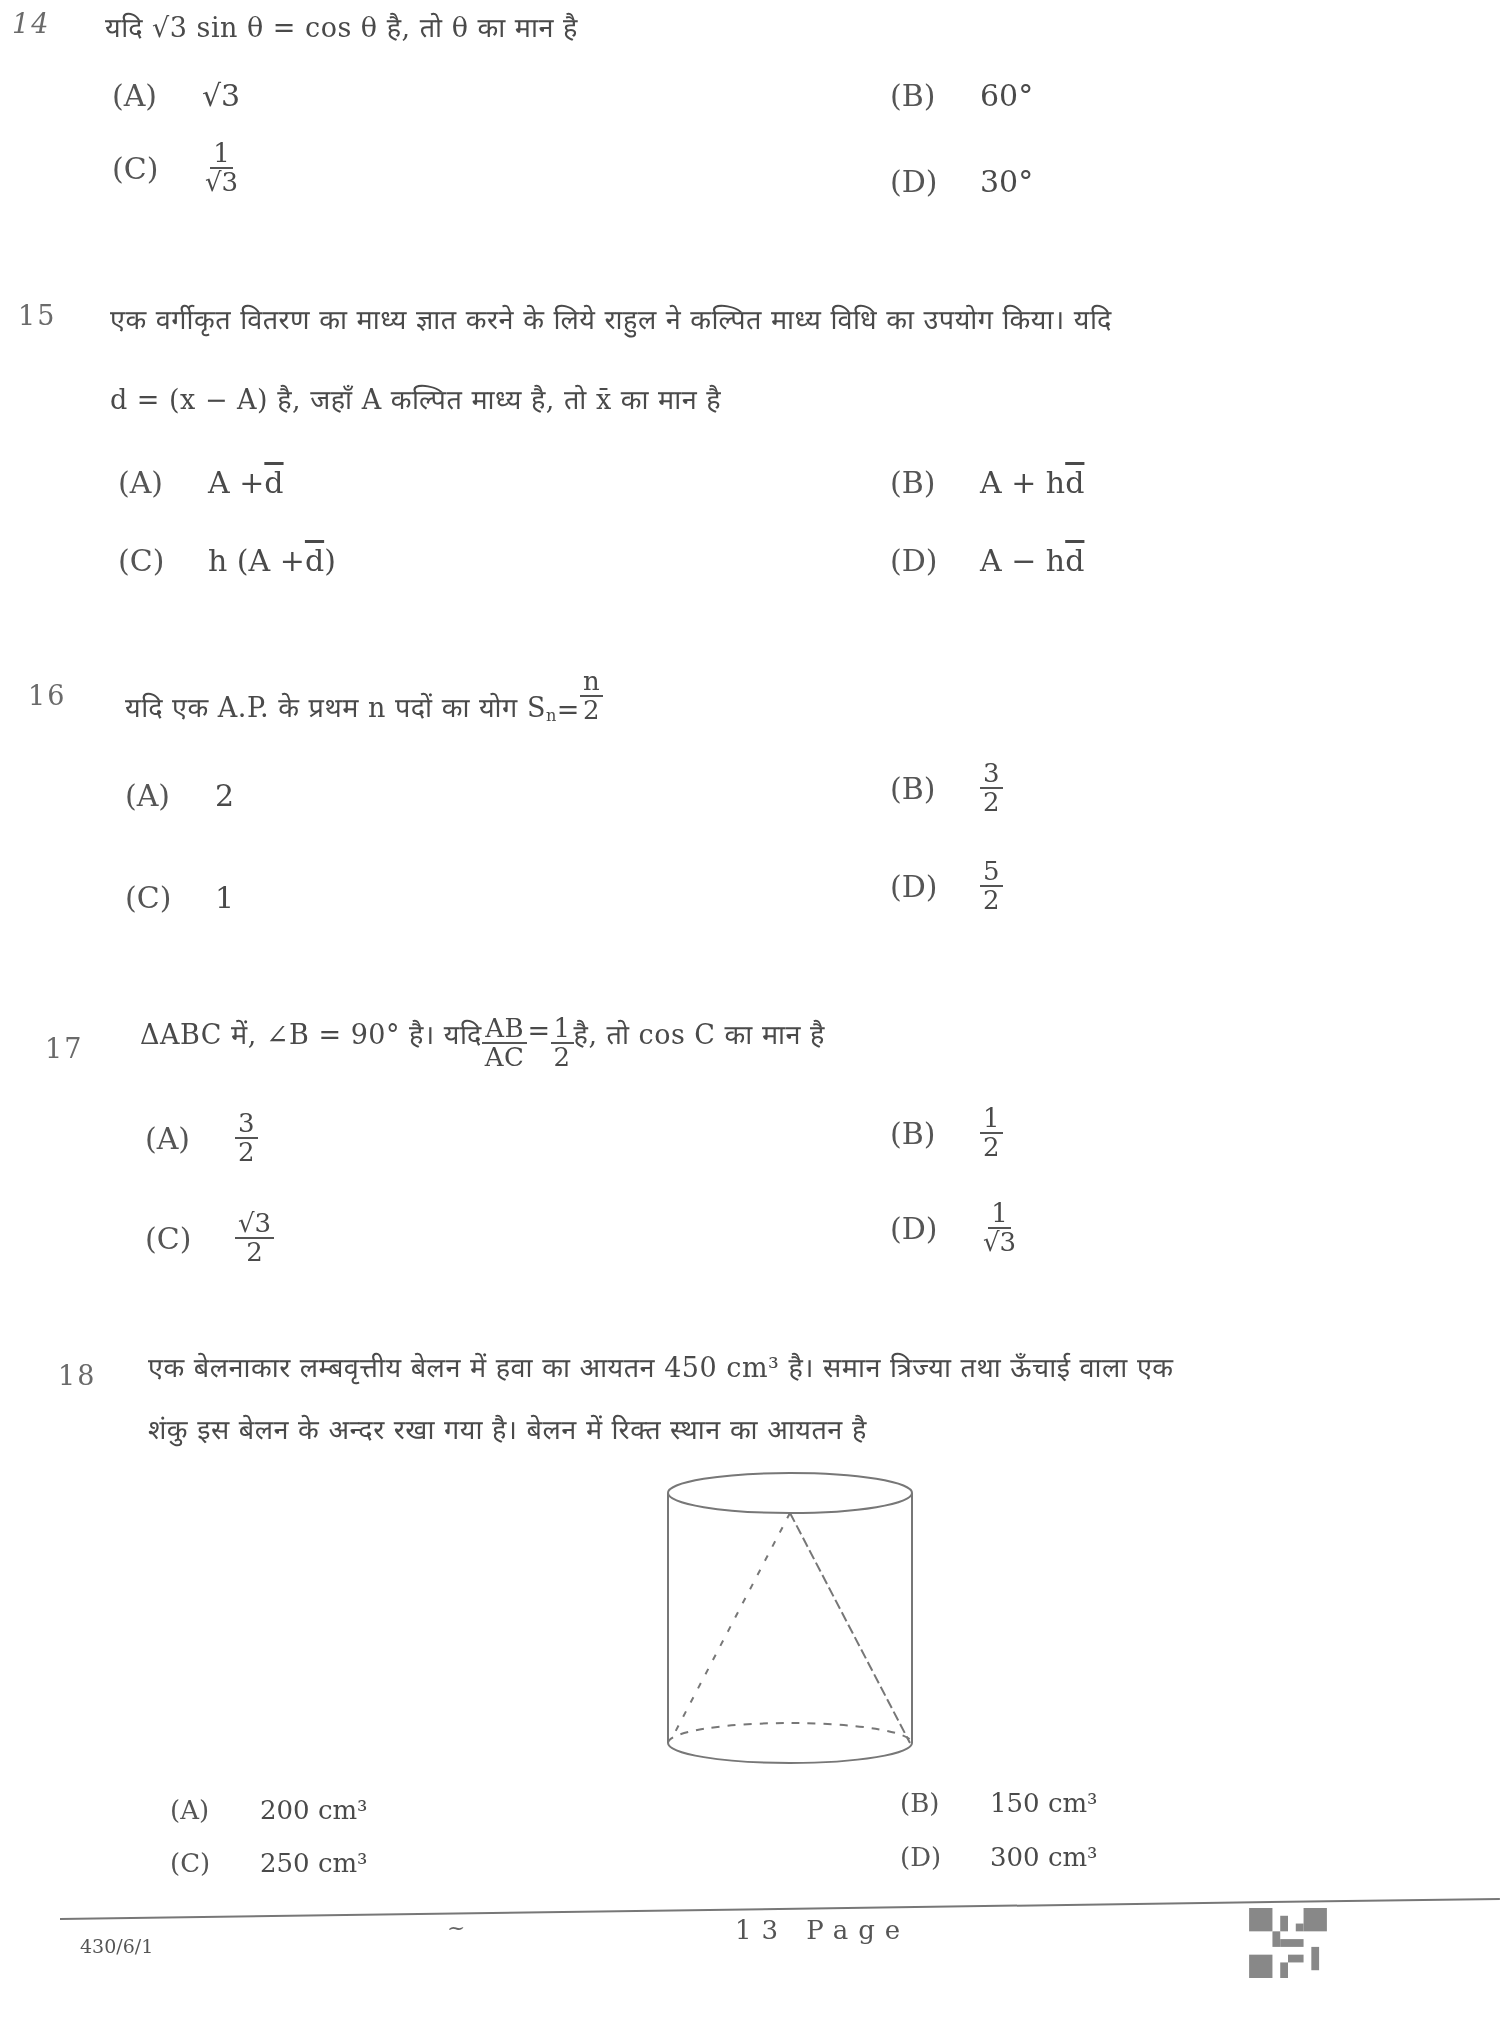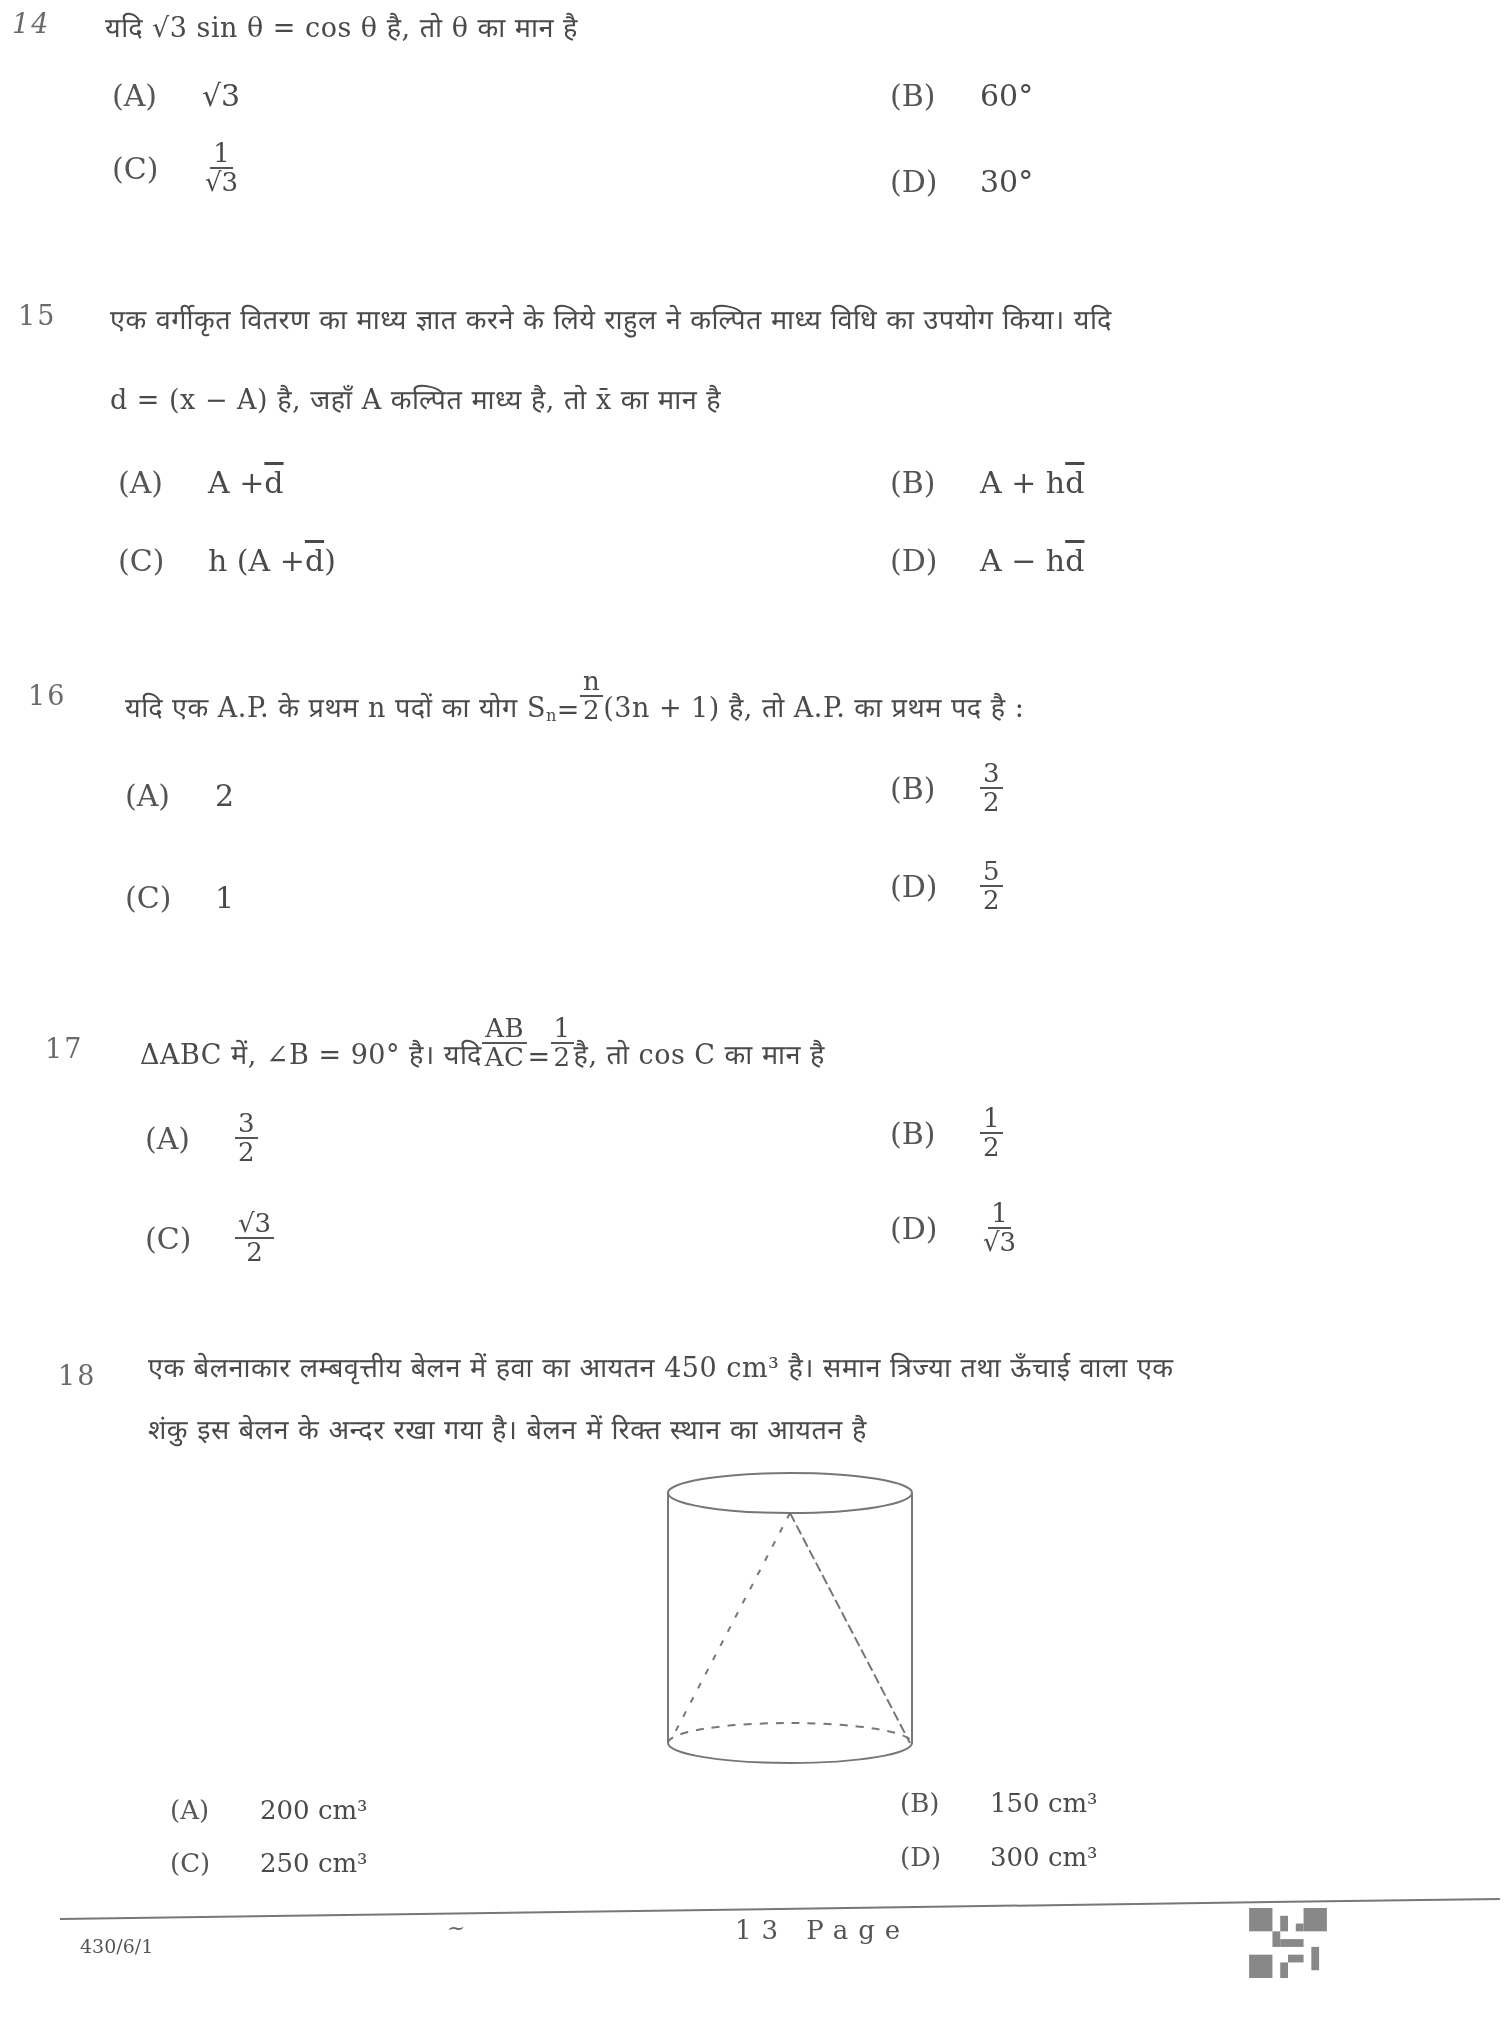--- a/index.html
+++ b/index.html
@@ -87,7 +87,6 @@
       <span class="num">n</span>
       <span class="den">2</span>
     </span>
-    <span> (3n + 1) है, तो A.P. का प्रथम पद है :</span>
   </div>
   <div class="opt" style="left:125px;top:778px;">
     <span class="lbl">(A)</span>

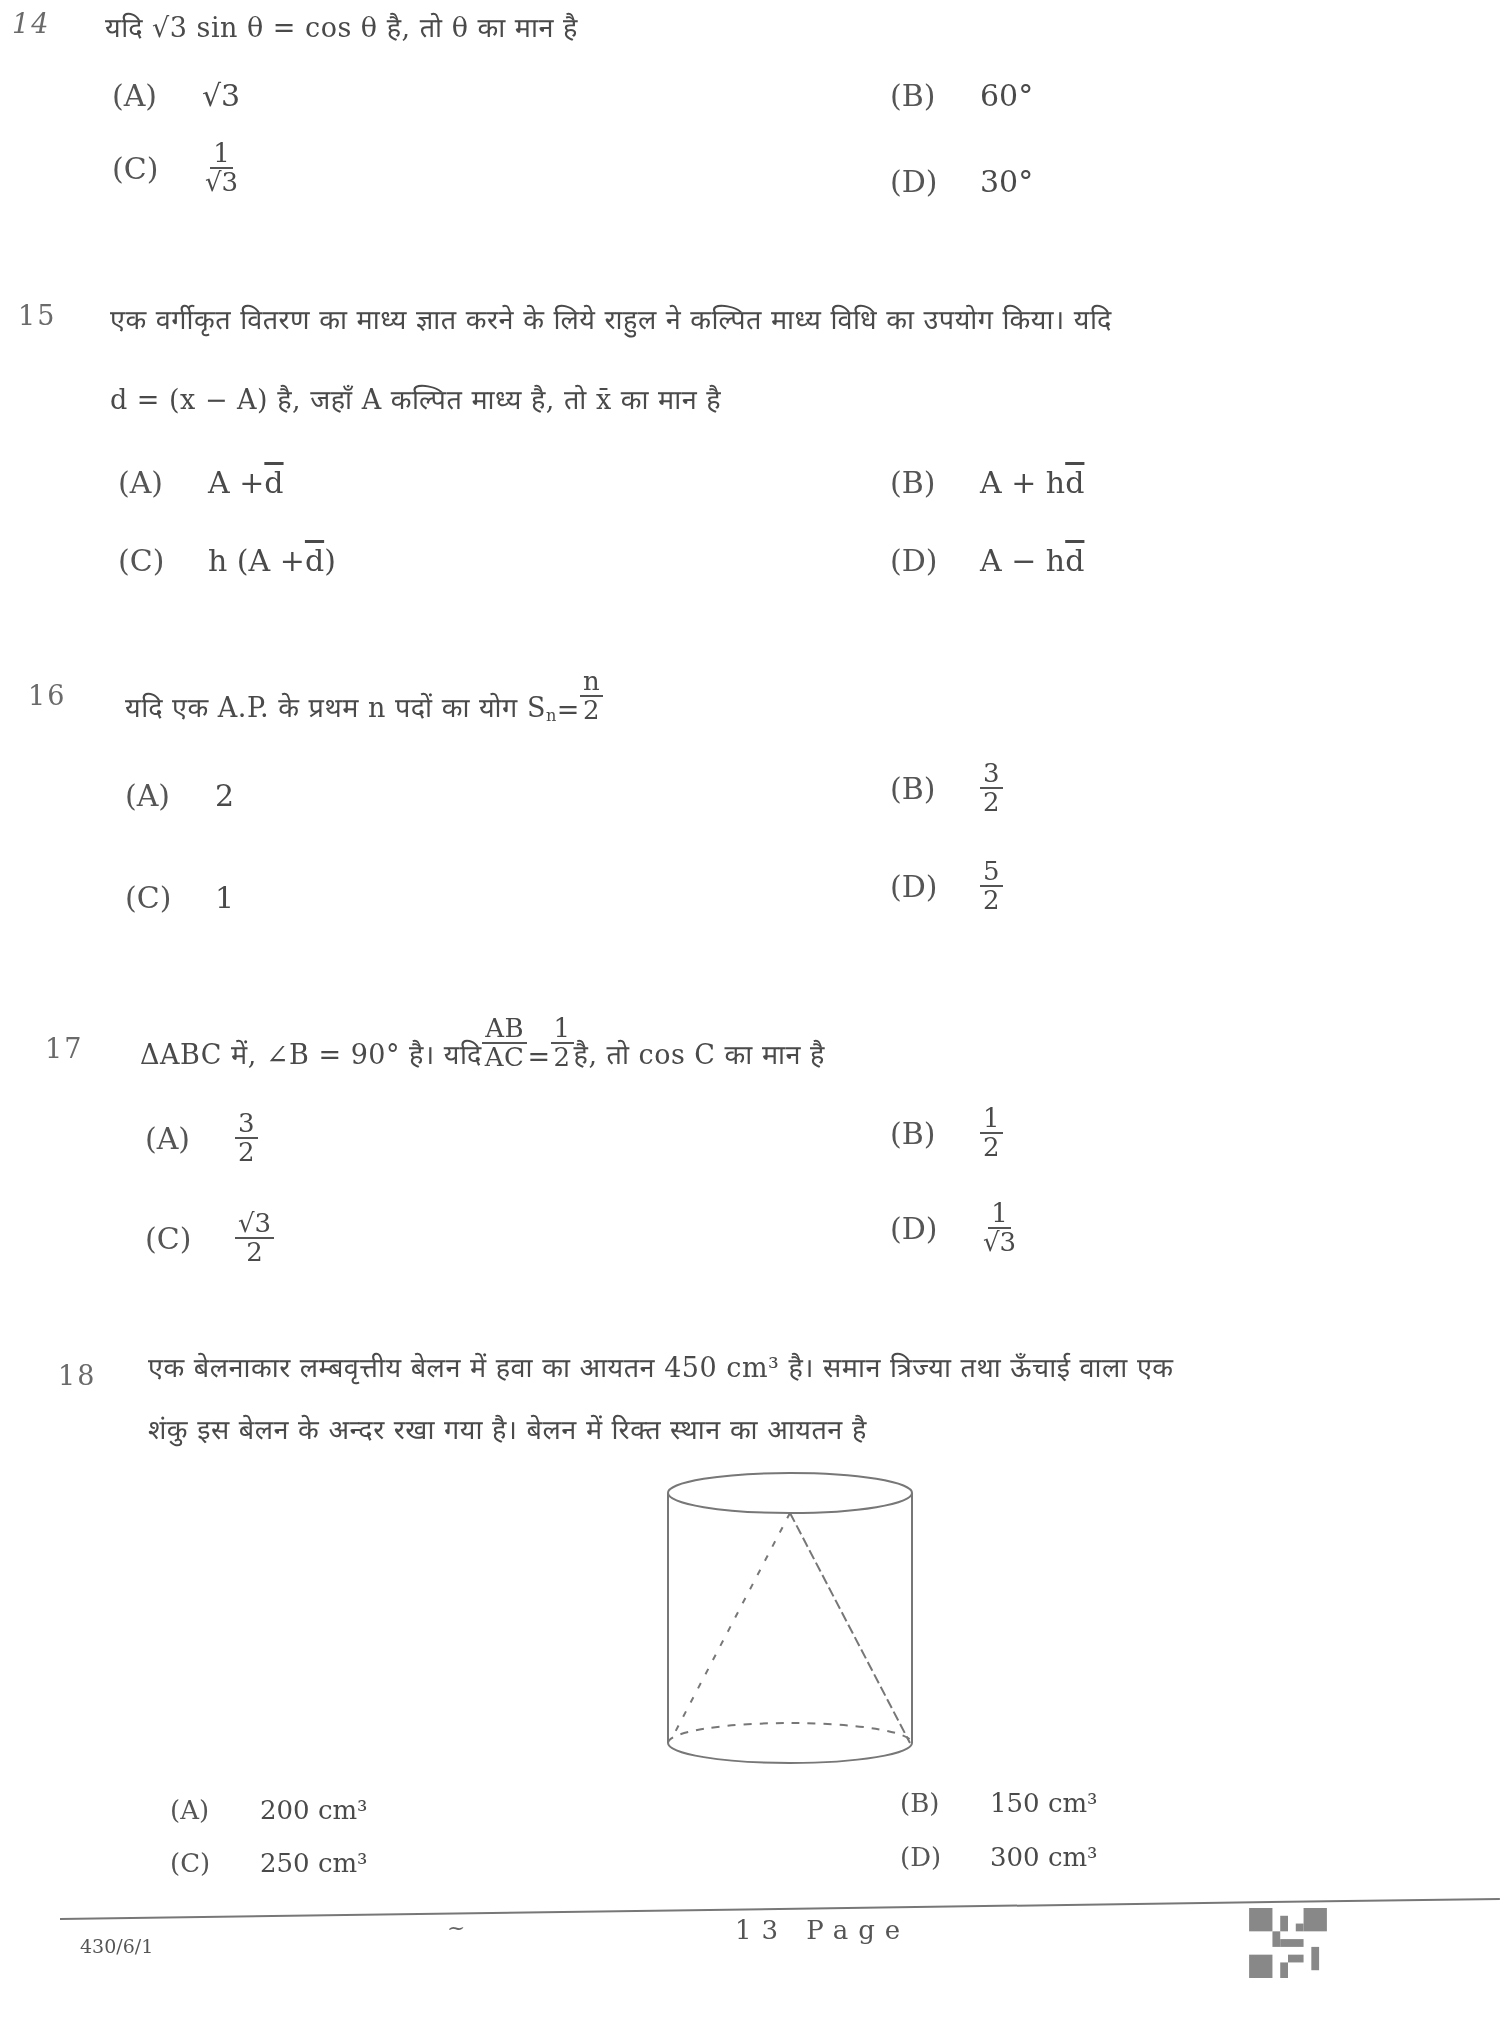--- a/index.html
+++ b/index.html
@@ -114,7 +114,7 @@
 
 <div>
   <span class="q-num" style="left:45px;top:1033px;">17</span>
-  <div class="q-text" style="left:140px;top:1015px;display:flex;align-items:flex-end;">
+  <div class="q-text" style="left:140px;top:1015px;display:flex;align-items:flex-start;">
     <span>ΔABC में, ∠B = 90° है। यदि </span>
     <span class="frac">
       <span class="num">AB</span>

